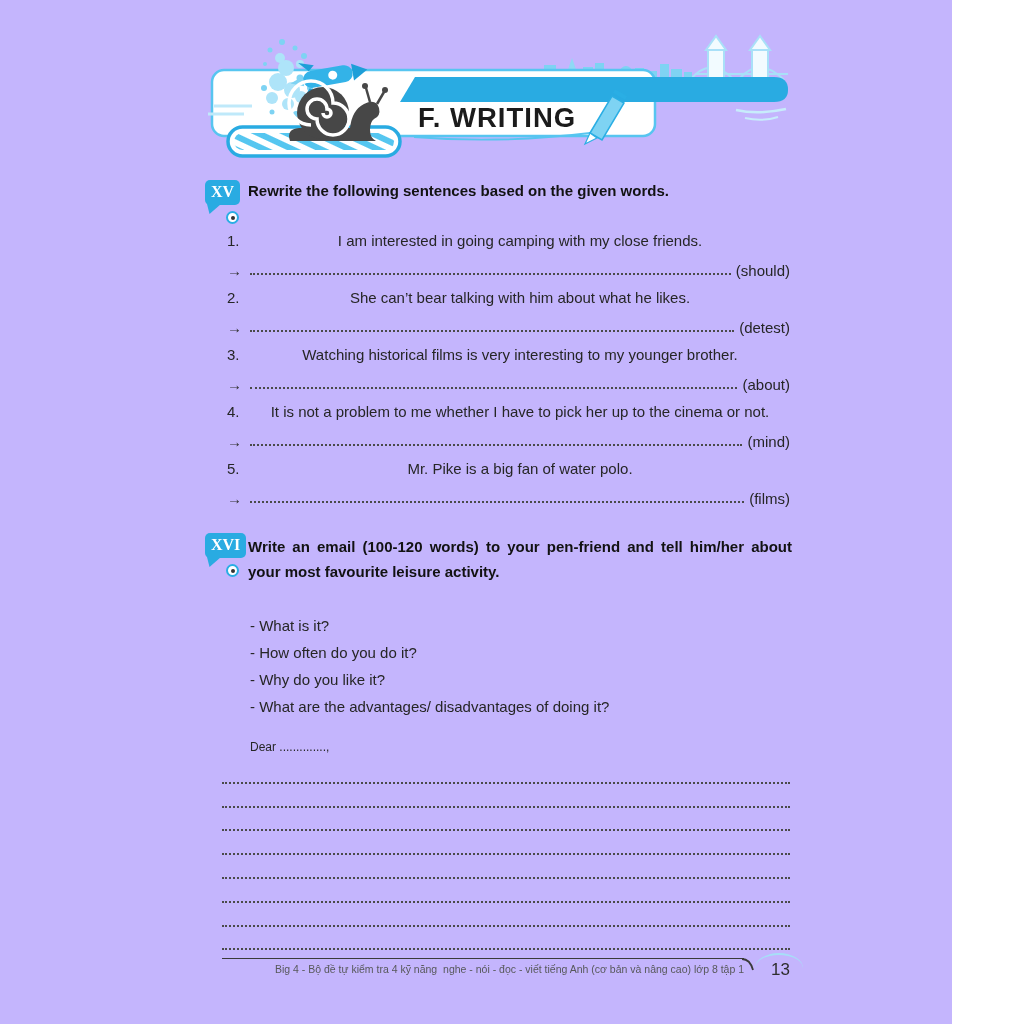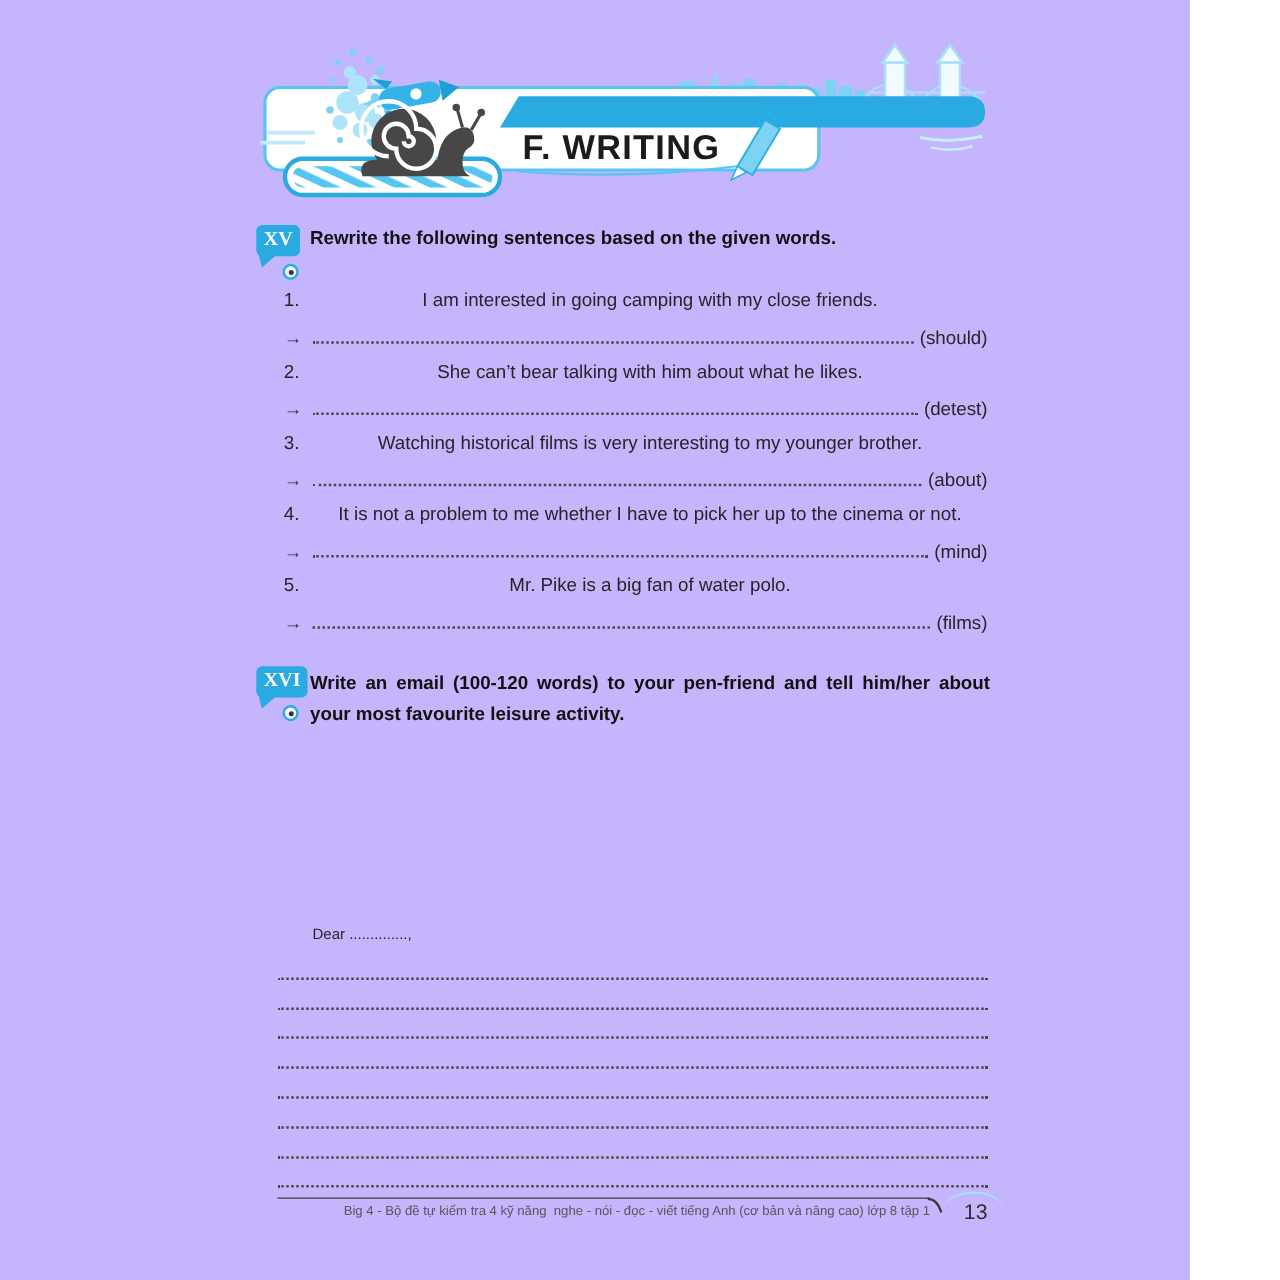--- a/index.html
+++ b/index.html
@@ -272,6 +272,12 @@
   </div>
 
 
+  <div id="ex16-sugg">
+    <div class="sugg-item">- What is it?</div>
+    <div class="sugg-item">- How often do you do it?</div>
+    <div class="sugg-item">- Why do you like it?</div>
+    <div class="sugg-item">- What are the advantages/ disadvantages of doing it?</div>
+  </div>
 
   <div id="ex16-dear">Dear ..............,</div>
 

